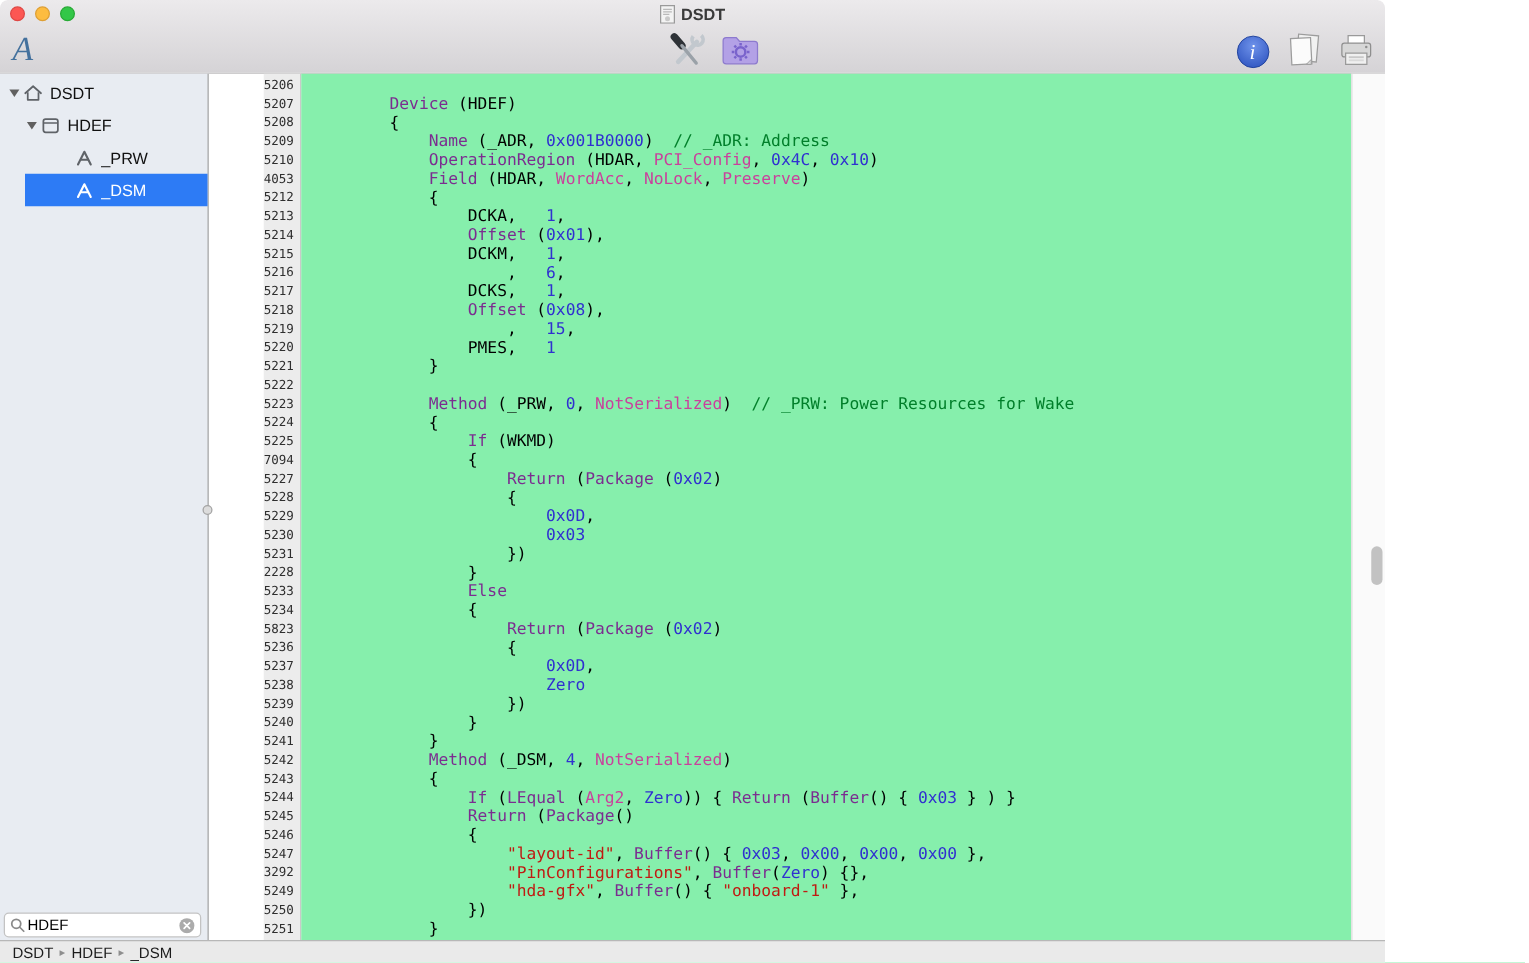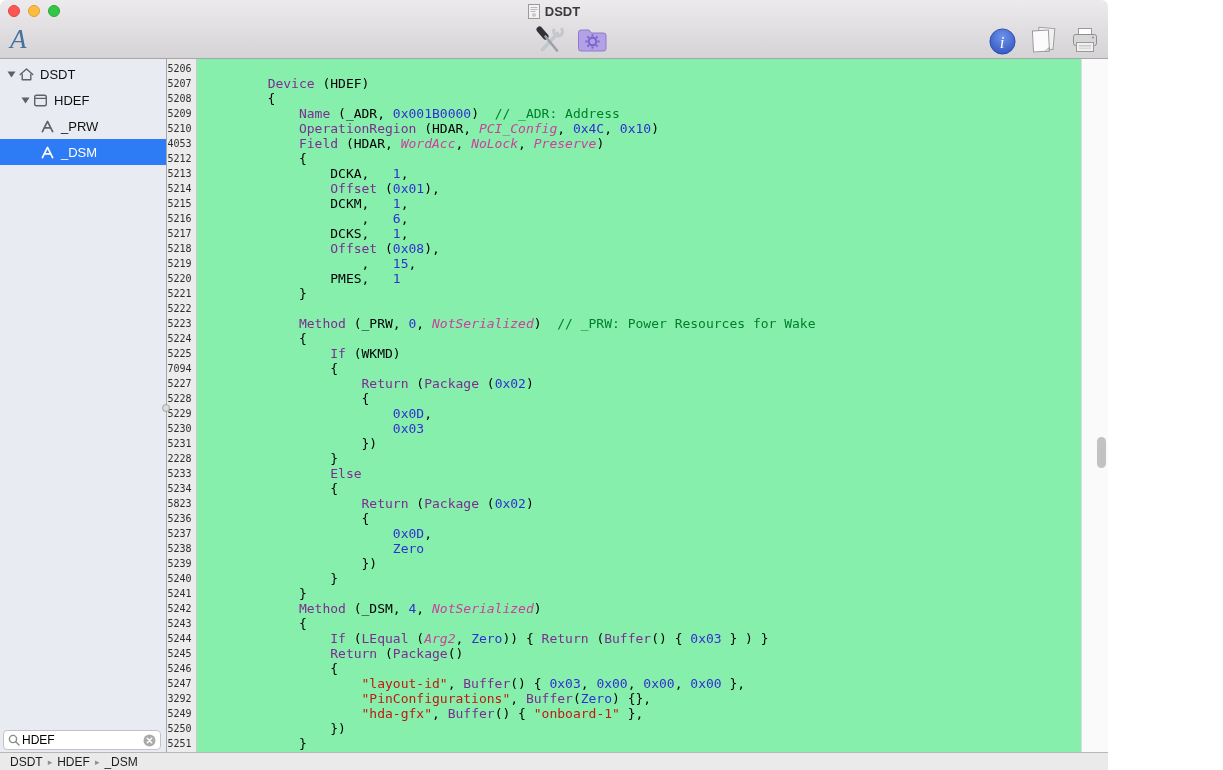--- a/index.html
+++ b/index.html
@@ -52,7 +52,7 @@
 
   .gutter { width:30px; flex:none; background:#ececec; border-right:1px solid #c9c9c9;
             font-family:"DejaVu Sans Mono", monospace; font-size:10px; line-height:15px;
-            color:#2e2e2e; text-align:center; padding:2px 4px 0 0; }
+            color:#2e2e2e; text-align:left; padding:2px 4px 0 0;margin-left:44px; }
   .ln { height:15px; }
 
   .code { flex:1; background:#86efac; overflow:hidden; padding:2px 0 0 8px;

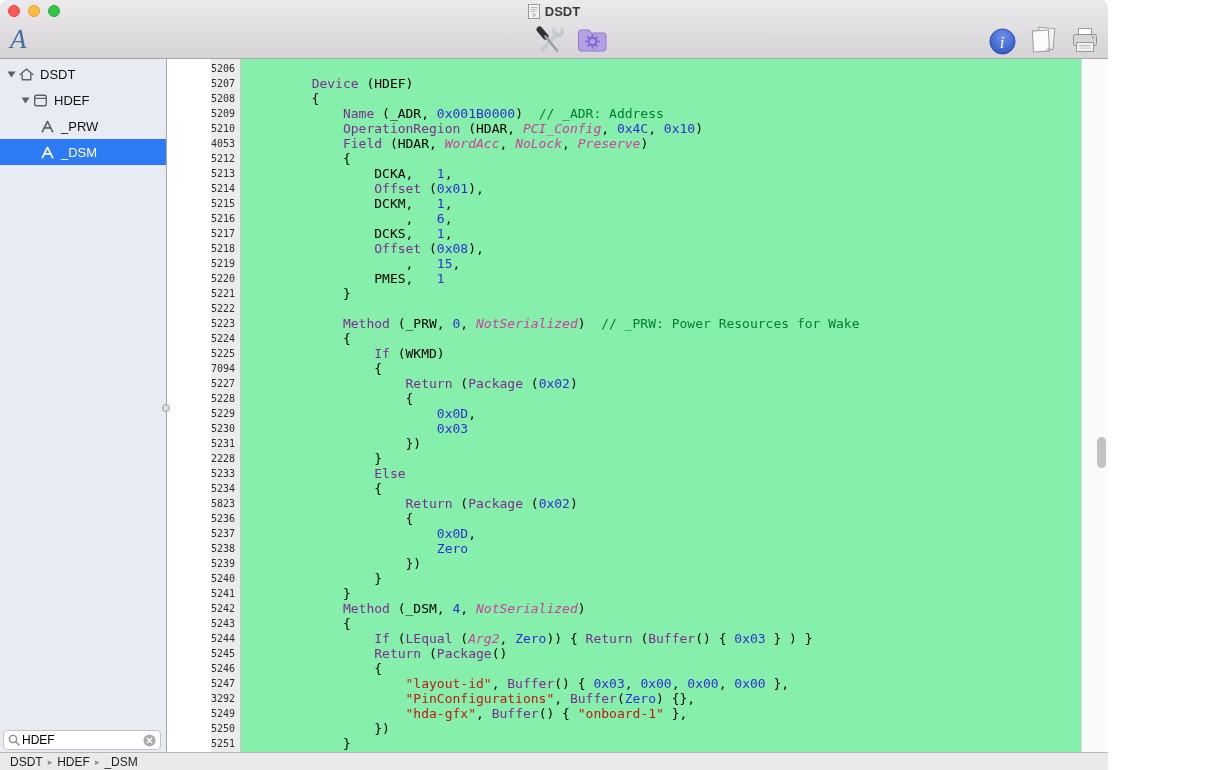--- a/index.html
+++ b/index.html
@@ -41,7 +41,7 @@
   .trow .ticon { flex:none; margin-right:5px; display:flex; }
   .trow.lvl0 { padding-left:4px; }
   .trow.lvl1 { padding-left:18px; }
-  .trow.lvl2 { padding-left:25px; }
+  .trow.lvl2 { padding-left:25px;margin-left:20px; }
   .trow.selected { background:var(--c-selection,#2d7bf5); color:#fff; }
 
   .search { position:absolute; left:3px; right:5px; bottom:2px; height:20px;

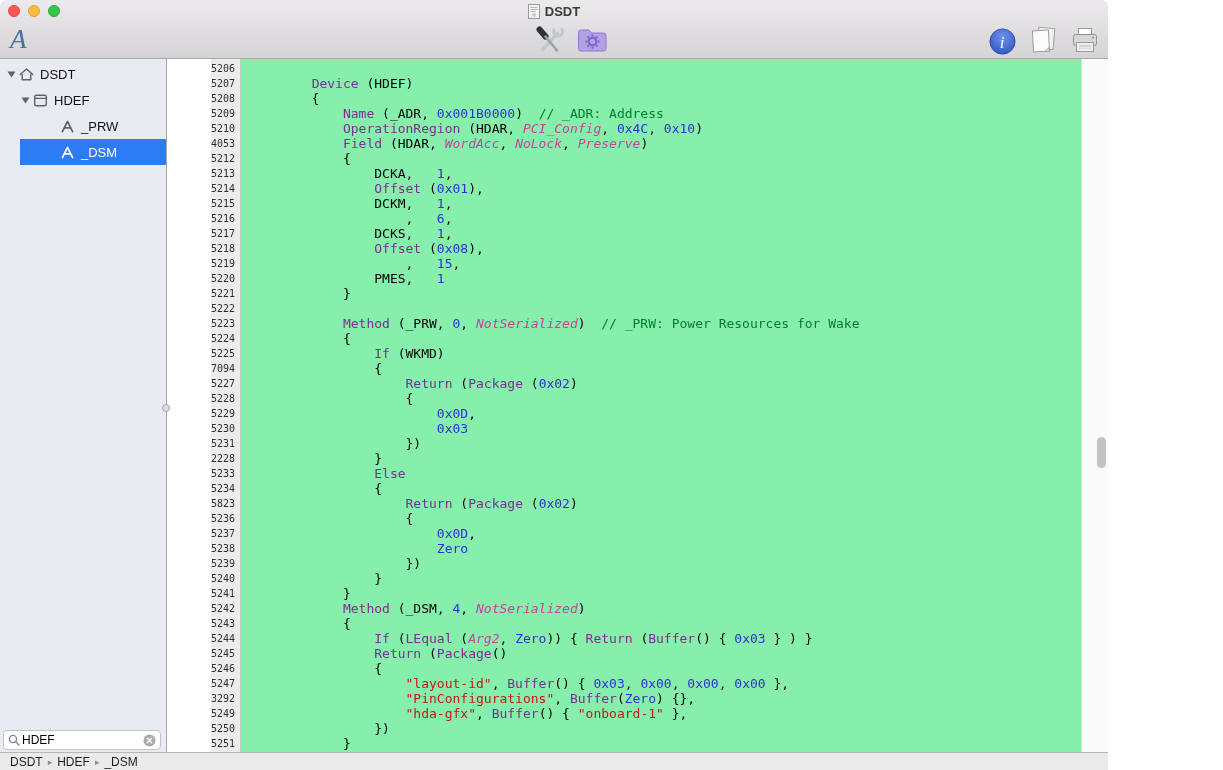--- a/index.html
+++ b/index.html
@@ -63,7 +63,7 @@
   .tk-n { color:var(--c-number,#3030d0);margin-top:40px; }
   .tk-s { color:var(--c-string,#c01a12); }
   .tk-c { color:var(--c-comment,#007f2a); }
-  .tk-p { color:var(--c-predefined,#c9419c);font-style:italic; }
+  .tk-p { color:var(--c-predefined,#c9419c); }
   .tk-t { color:var(--c-plain,#000); }
 
   .vscroll { position:relative; width:27px; flex:none; background:#fafafa; border-left:1px solid #dcdcdc; }

